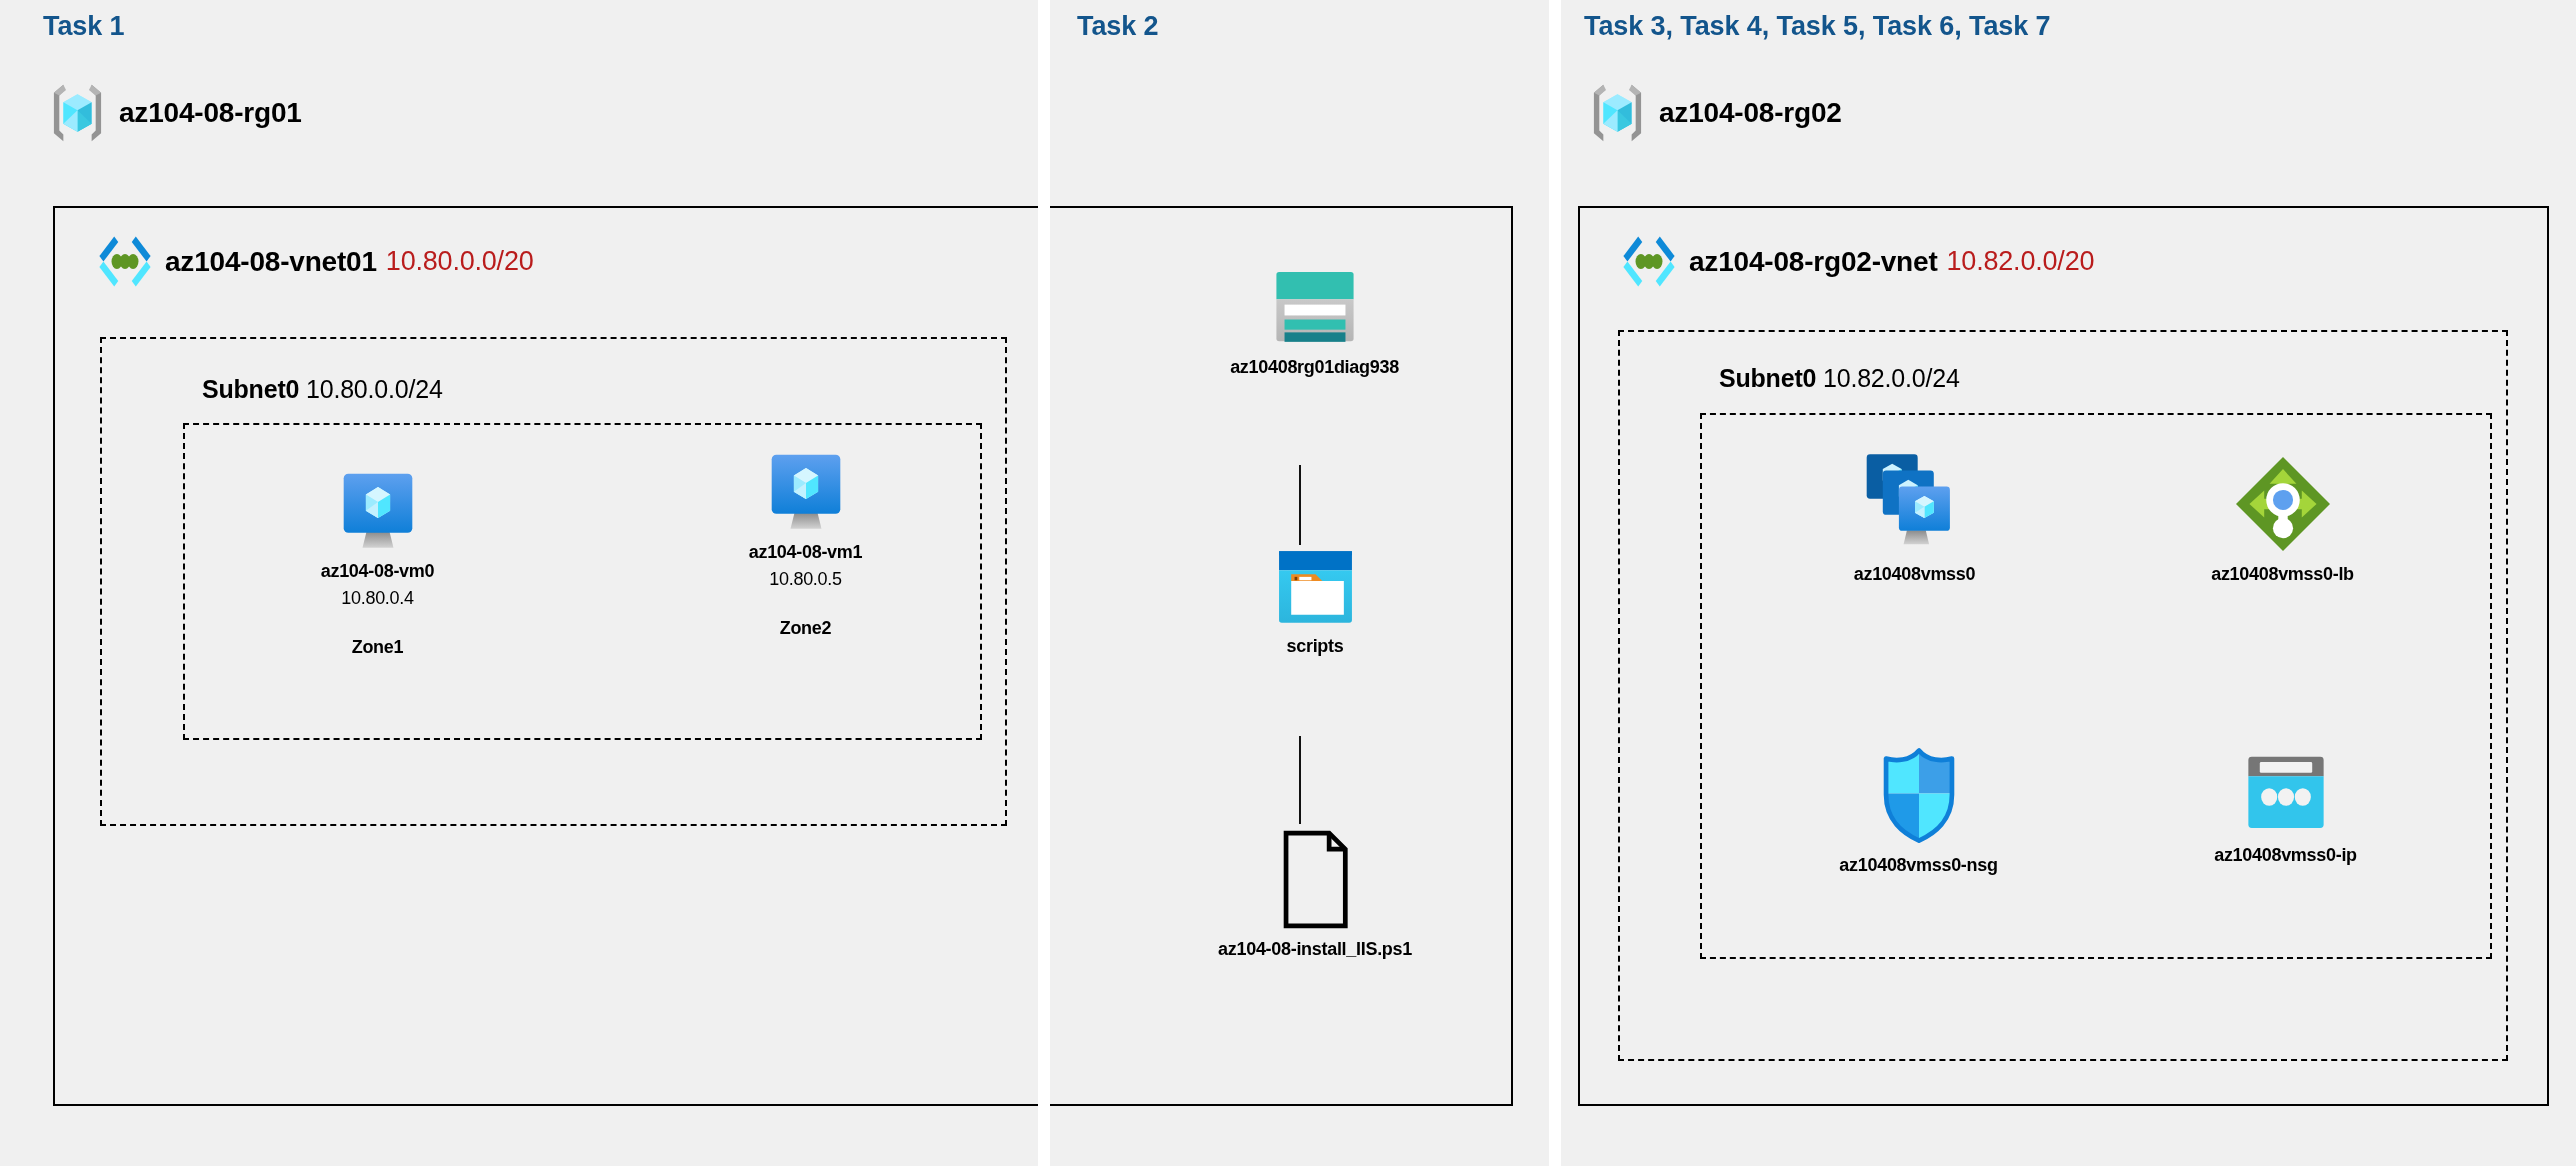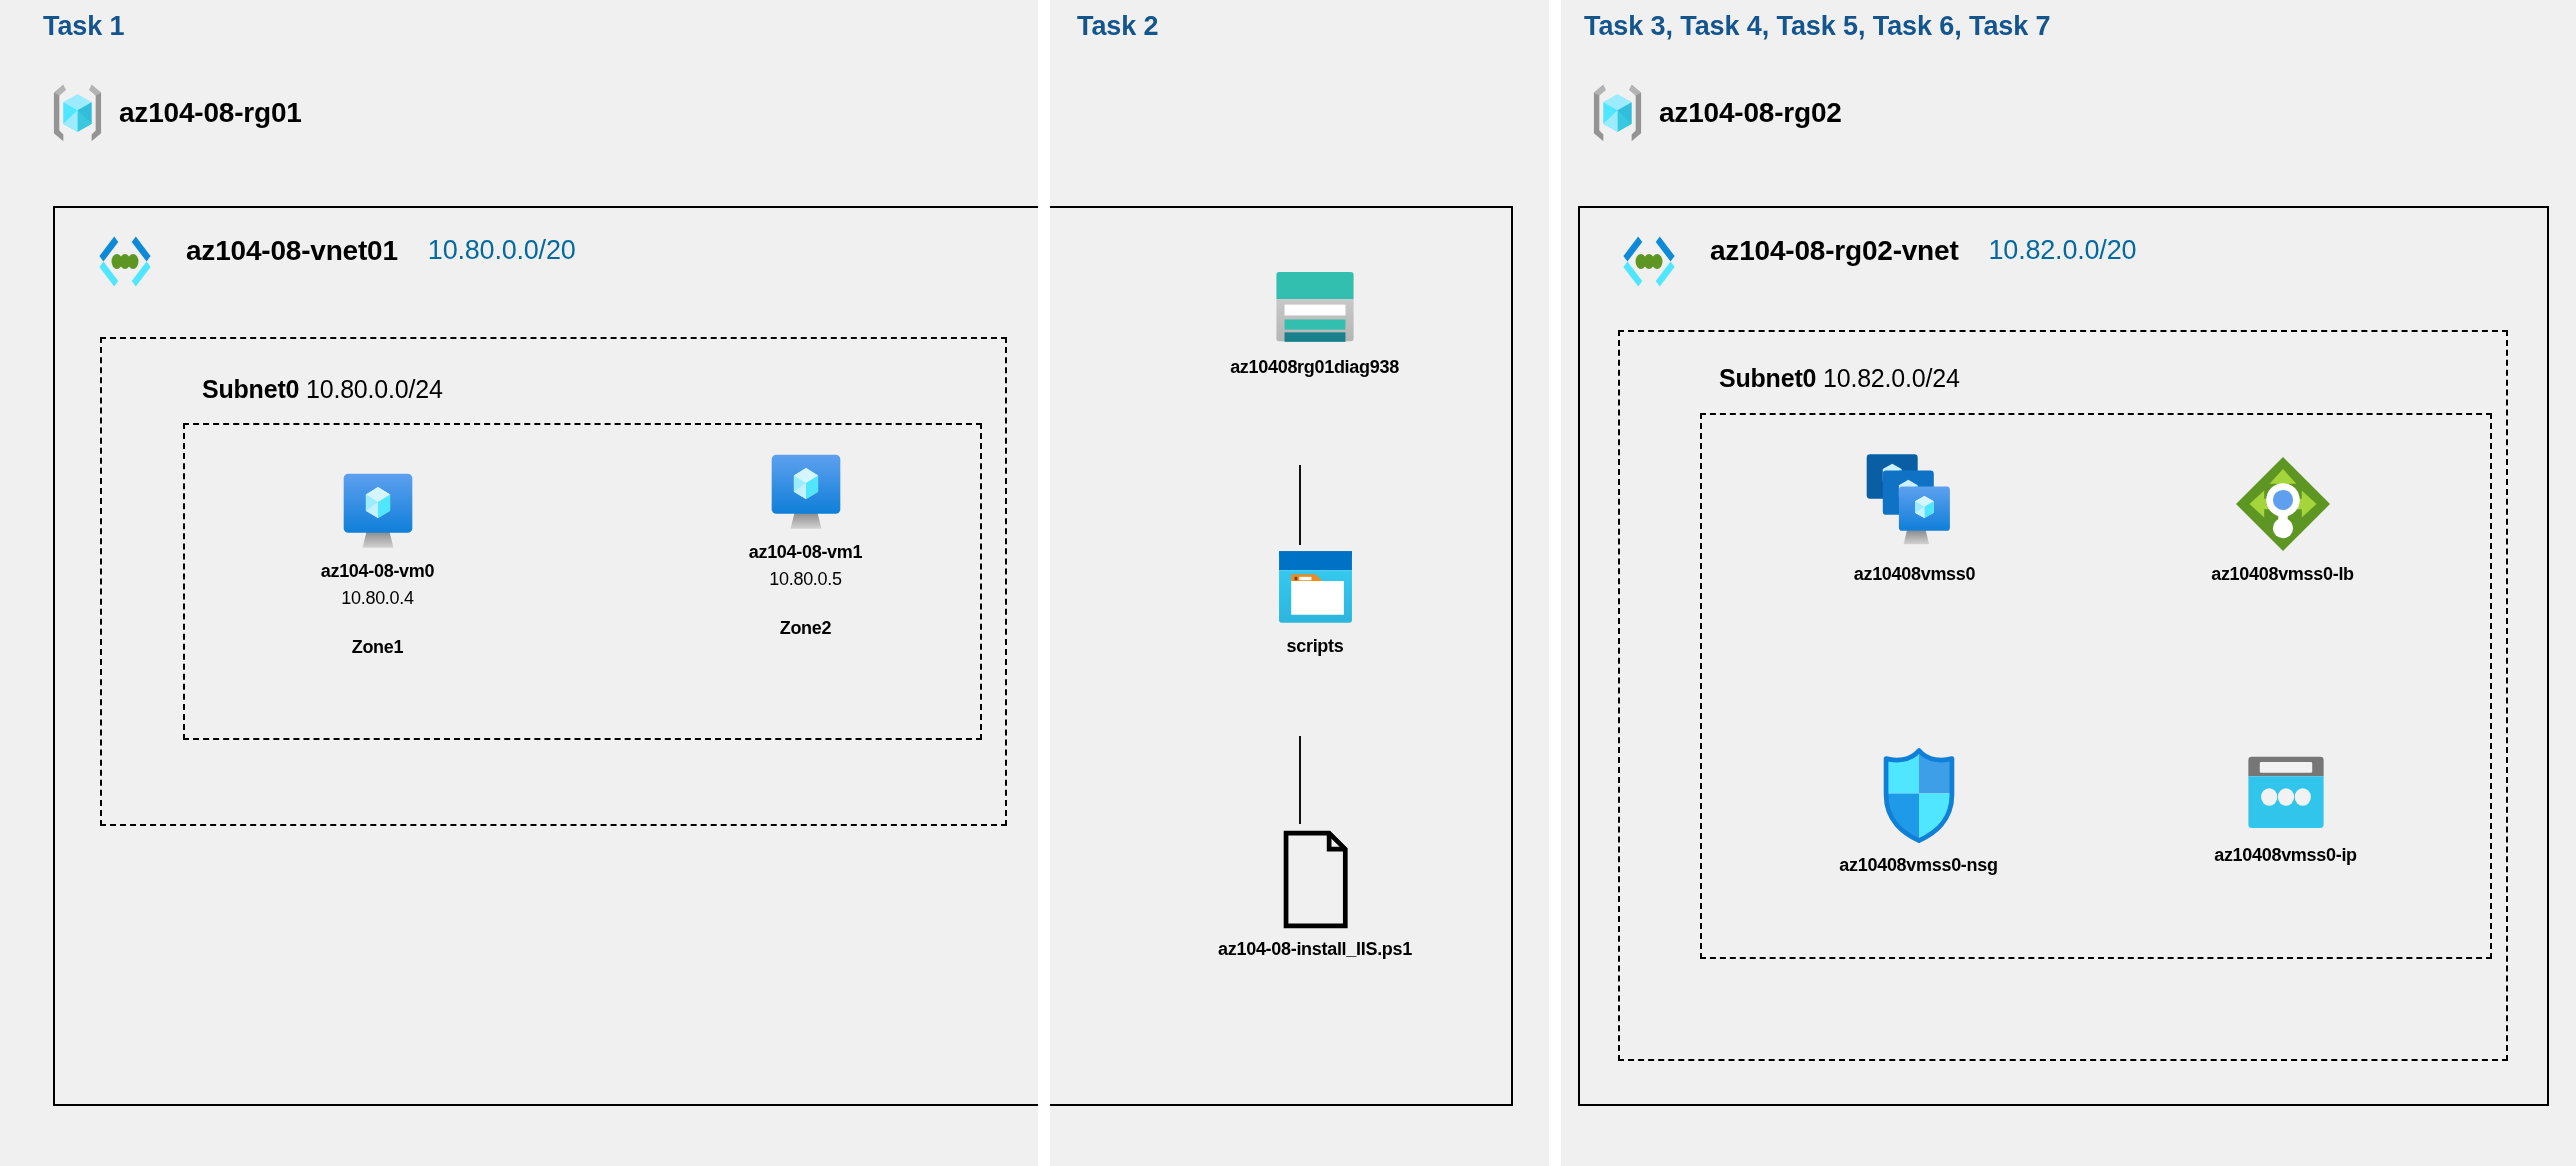--- a/index.html
+++ b/index.html
@@ -79,8 +79,8 @@
   .vnet-row {
     position: absolute;
     display: flex;
-    align-items: flex-start;
-    gap: 30px;
+    align-items: center;
+    gap: 9px;
     z-index: 3;
   }
   #vnet-row-01 { left: 94px;  top: 235px; }

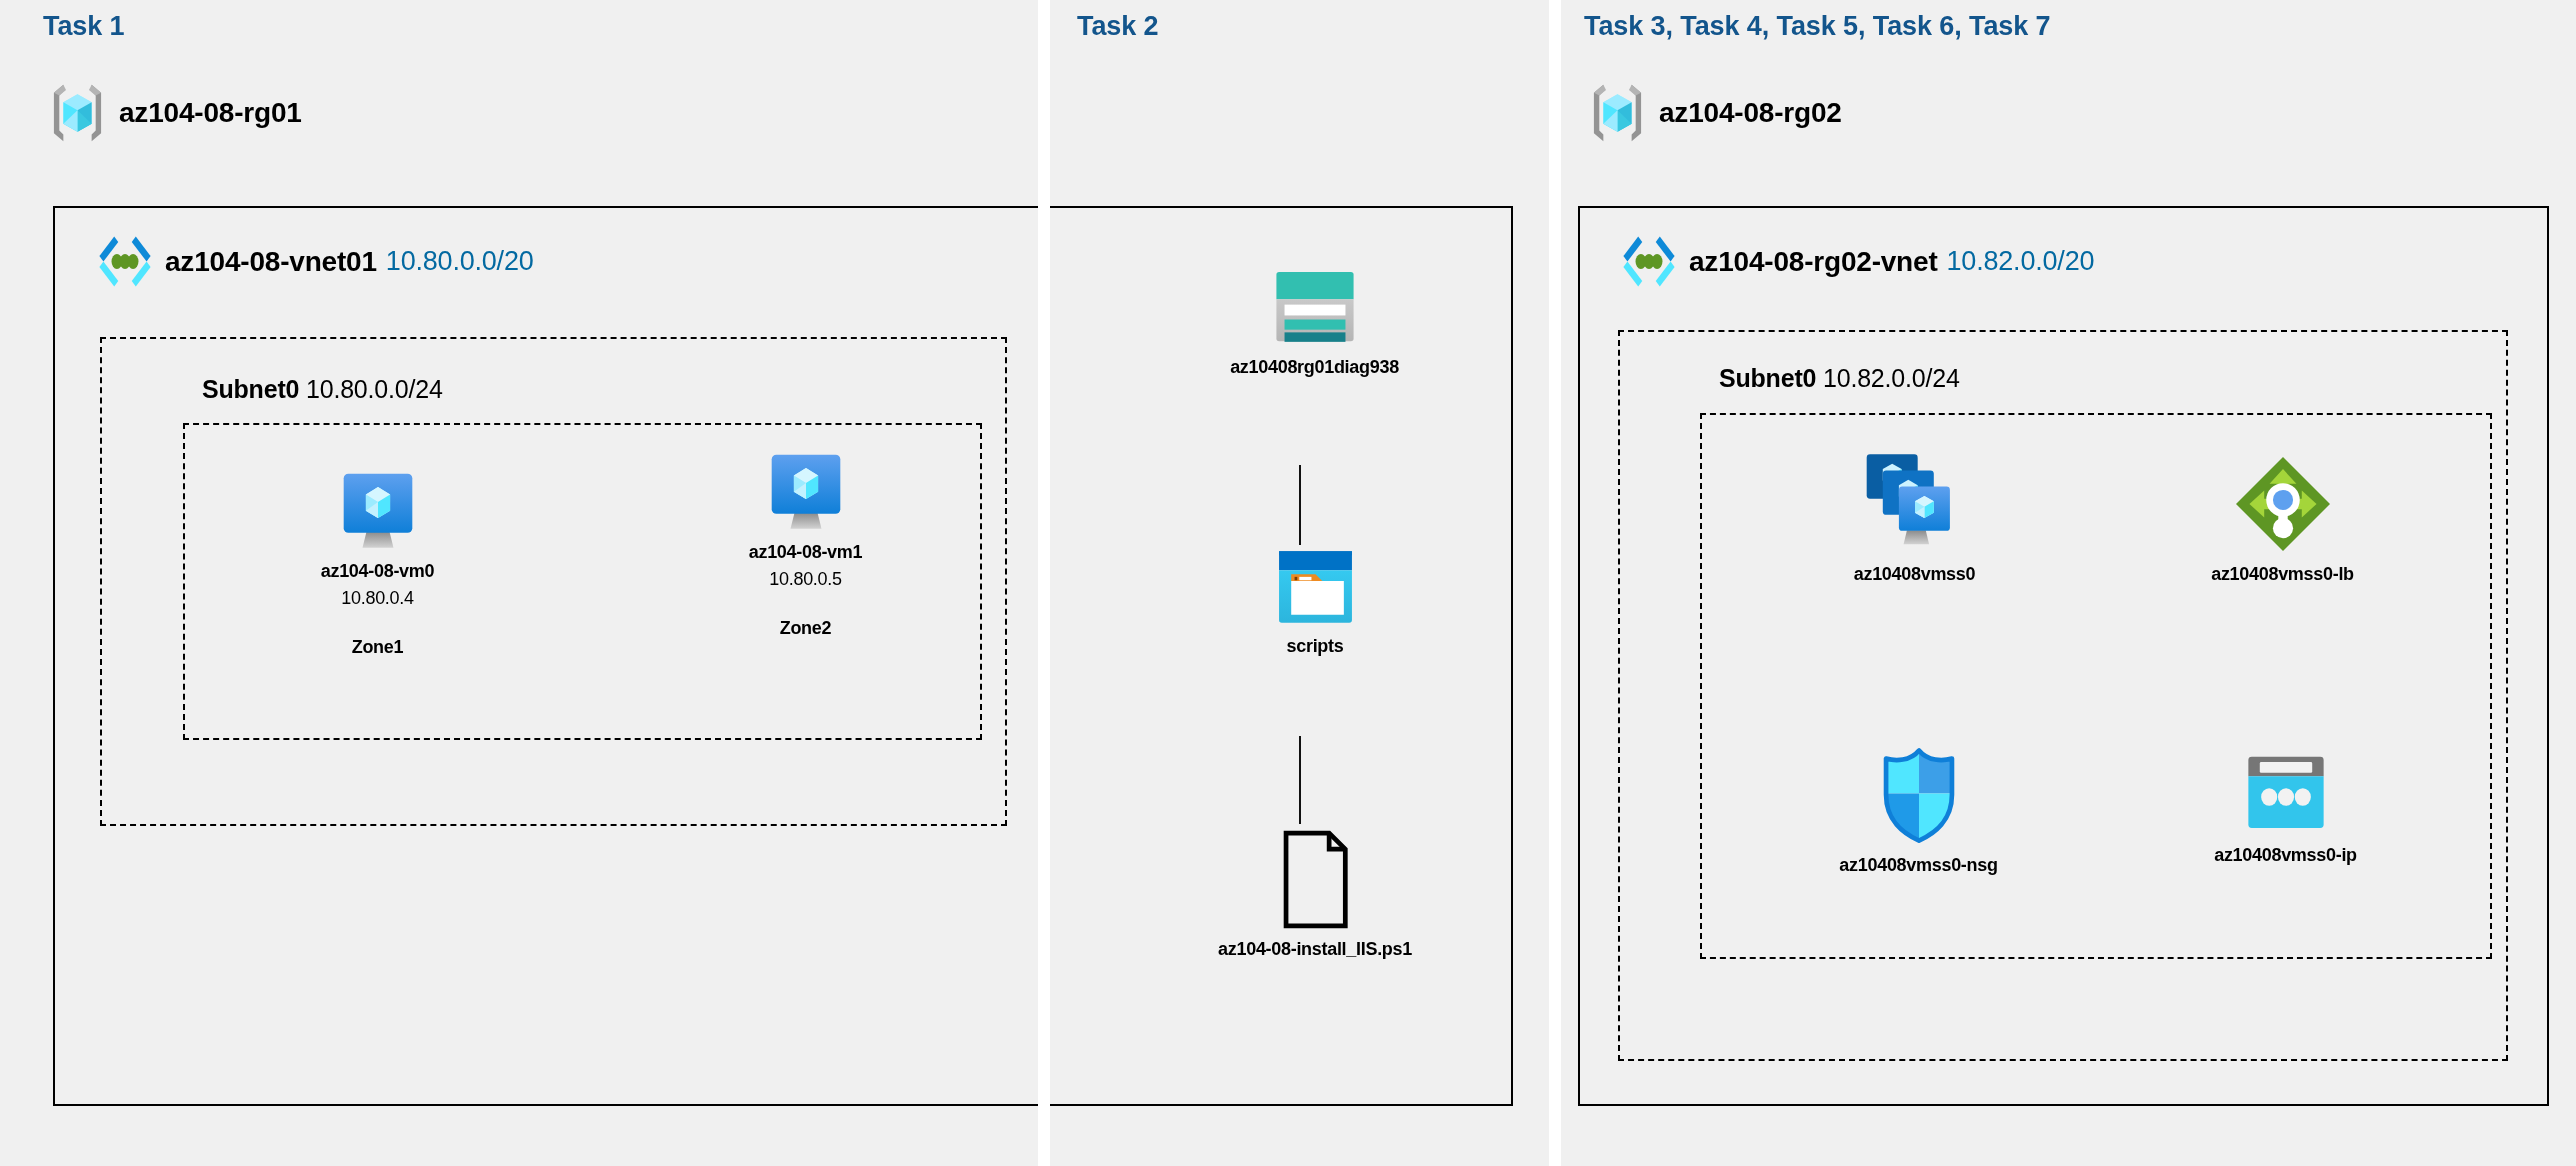--- a/index.html
+++ b/index.html
@@ -95,7 +95,7 @@
   .vnet-cidr {
     font-size: 27px;
     font-weight: normal;
-    color: #0369a1;
+    color: #b91c1c;
     white-space: nowrap;
     letter-spacing: -0.2px;
   }

